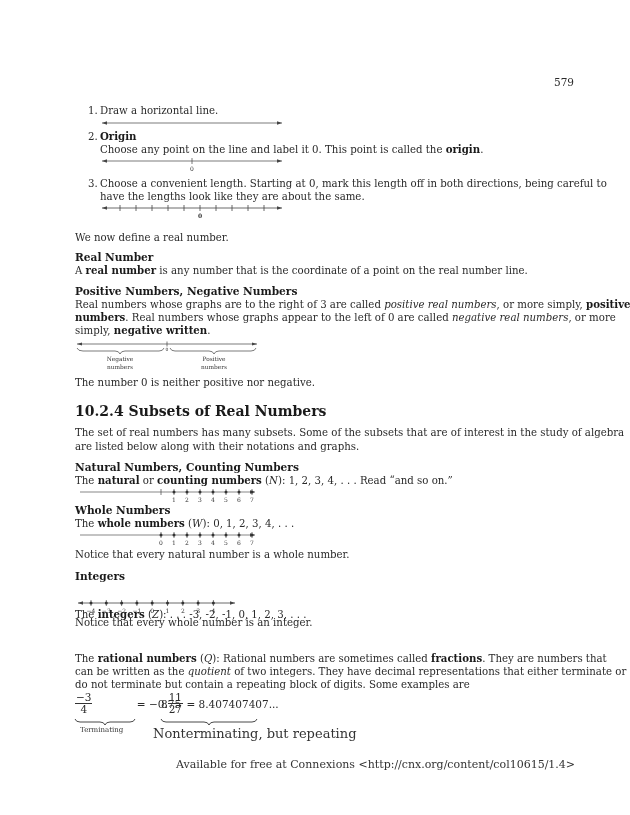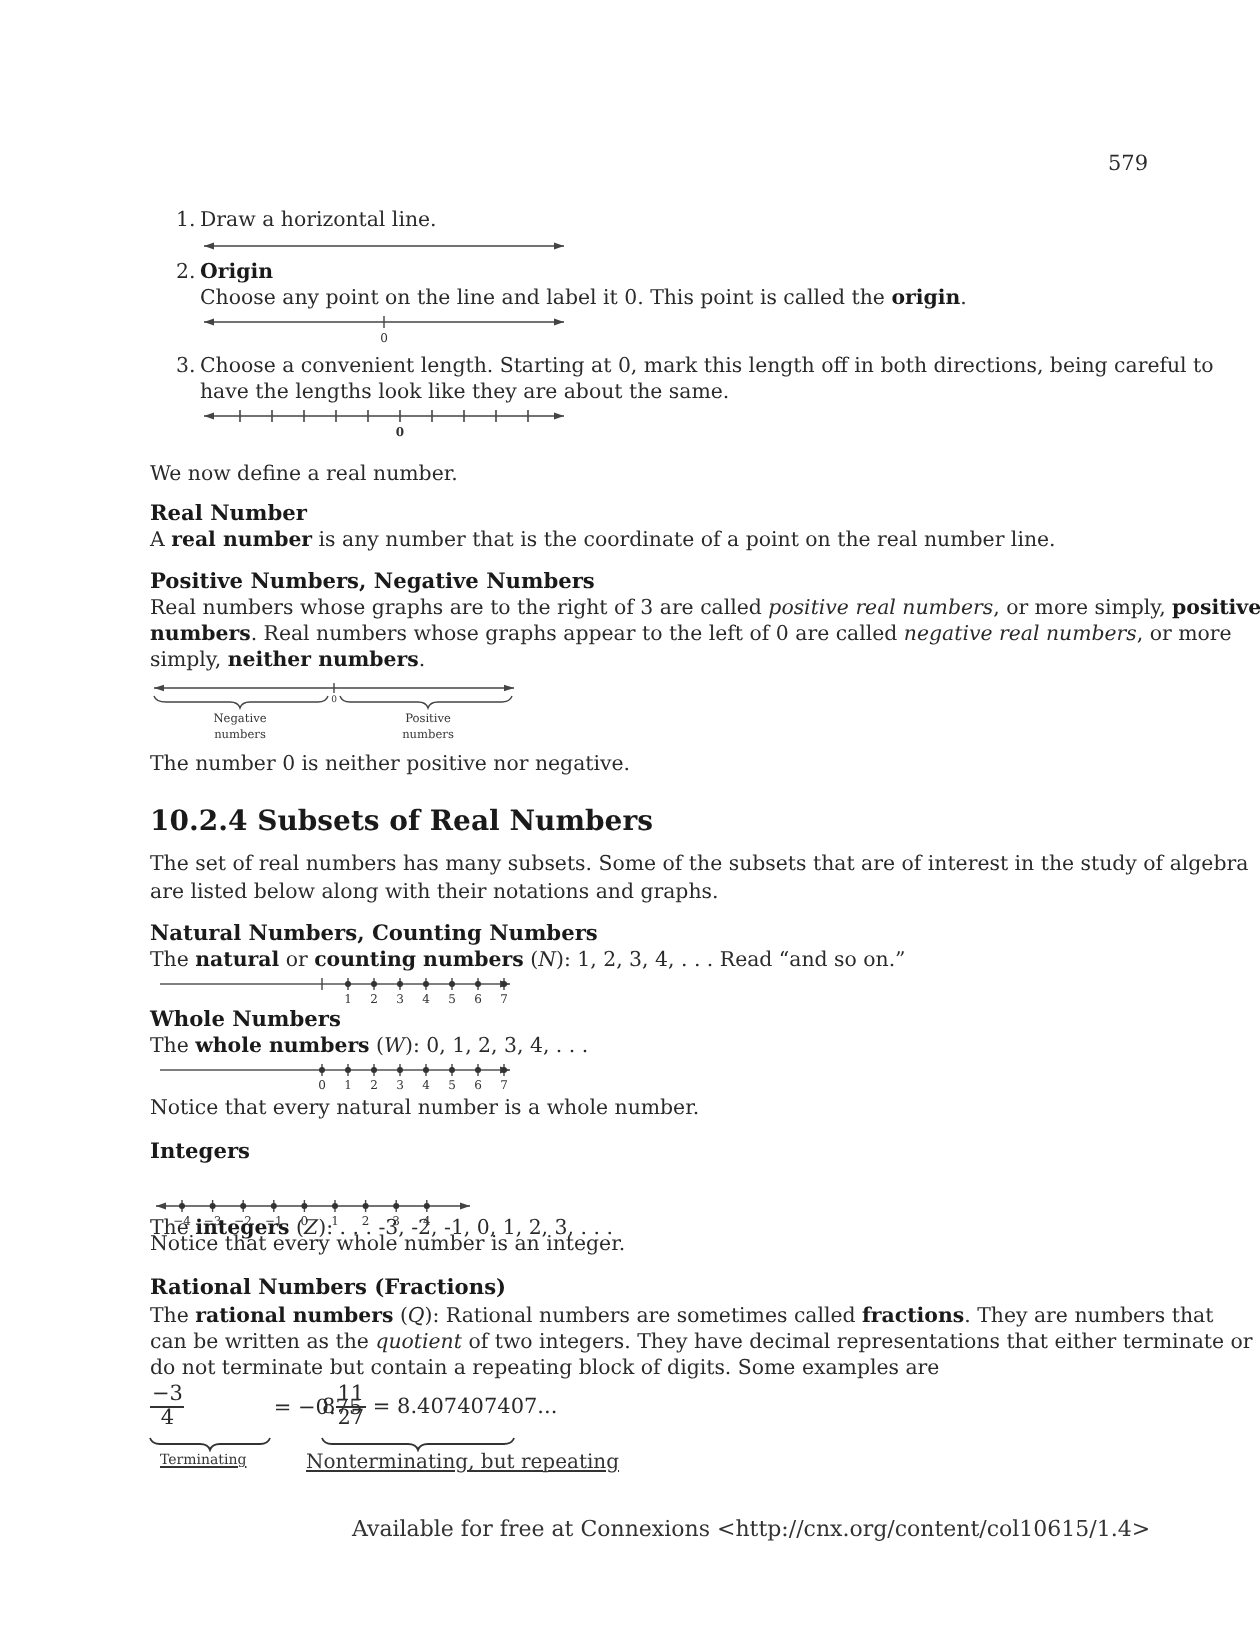--- a/index.html
+++ b/index.html
@@ -77,7 +77,7 @@
   <div class="abs txt h" style="left:75px; top:285px;">Positive Numbers, Negative Numbers</div>
   <div class="abs txt" style="left:75px; top:298px; width:480px; text-align:justify; text-align-last:justify;"><span>Real numbers whose graphs are to the right of 3 are called </span><span class="i">positive real numbers</span><span>, or more simply, </span><span class="b">positive</span></div>
   <div class="abs txt" style="left:75px; top:311px; width:480px; text-align:justify; text-align-last:justify;"><span class="b">numbers</span><span>. Real numbers whose graphs appear to the left of 0 are called </span><span class="i">negative real numbers</span><span>, or more</span></div>
-  <div class="abs txt" style="left:75px; top:324px;"><span>simply, </span><span class="b">neither numbers</span><span>.</span></div>
+  <div class="abs txt" style="left:75px; top:324px;"><span>simply, </span><span class="b">negative written</span><span>.</span></div>
 
   <svg class="abs" style="left:75px; top:340px;" width="190" height="34">
     <line x1="2" y1="4" x2="182" y2="4" stroke="#444" stroke-width="0.7"></line>

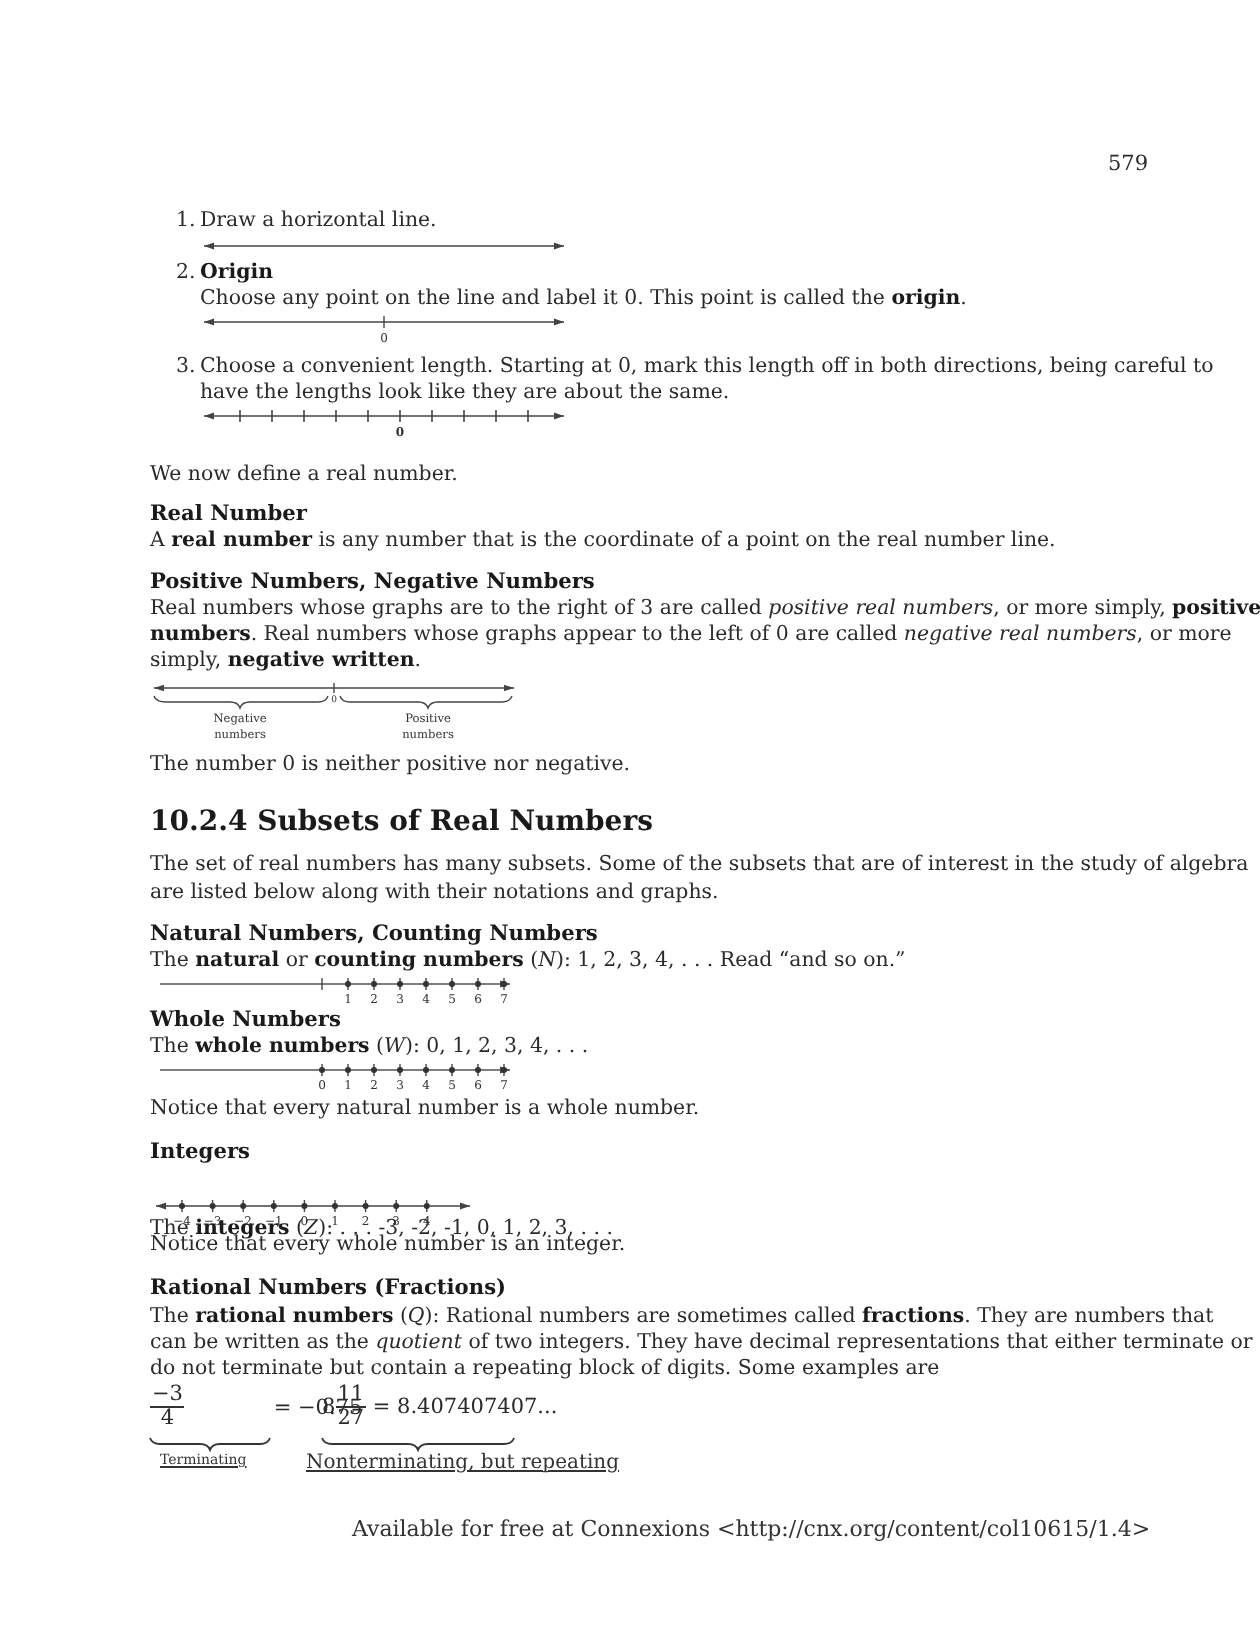--- a/index.html
+++ b/index.html
@@ -197,7 +197,6 @@
     </svg>
   <div class="abs txt" style="left:75px; top:616px;">Notice that every whole number is an integer.</div>
 
-  <div class="abs txt h" style="left:75px; top:638px;">Rational Numbers (Fractions)</div>
   <div class="abs txt" style="left:75px; top:652px; width:480px; text-align:justify; text-align-last:justify;"><span>The </span><span class="b">rational numbers</span><span> (</span><span class="i">Q</span><span>): Rational numbers are sometimes called </span><span class="b">fractions</span><span>. They are numbers that</span></div>
   <div class="abs txt" style="left:75px; top:665px; width:480px; text-align:justify; text-align-last:justify;"><span>can be written as the </span><span class="i">quotient</span><span> of two integers. They have decimal representations that either terminate or</span></div>
   <div class="abs txt" style="left:75px; top:678px;">do not terminate but contain a repeating block of digits. Some examples are</div>

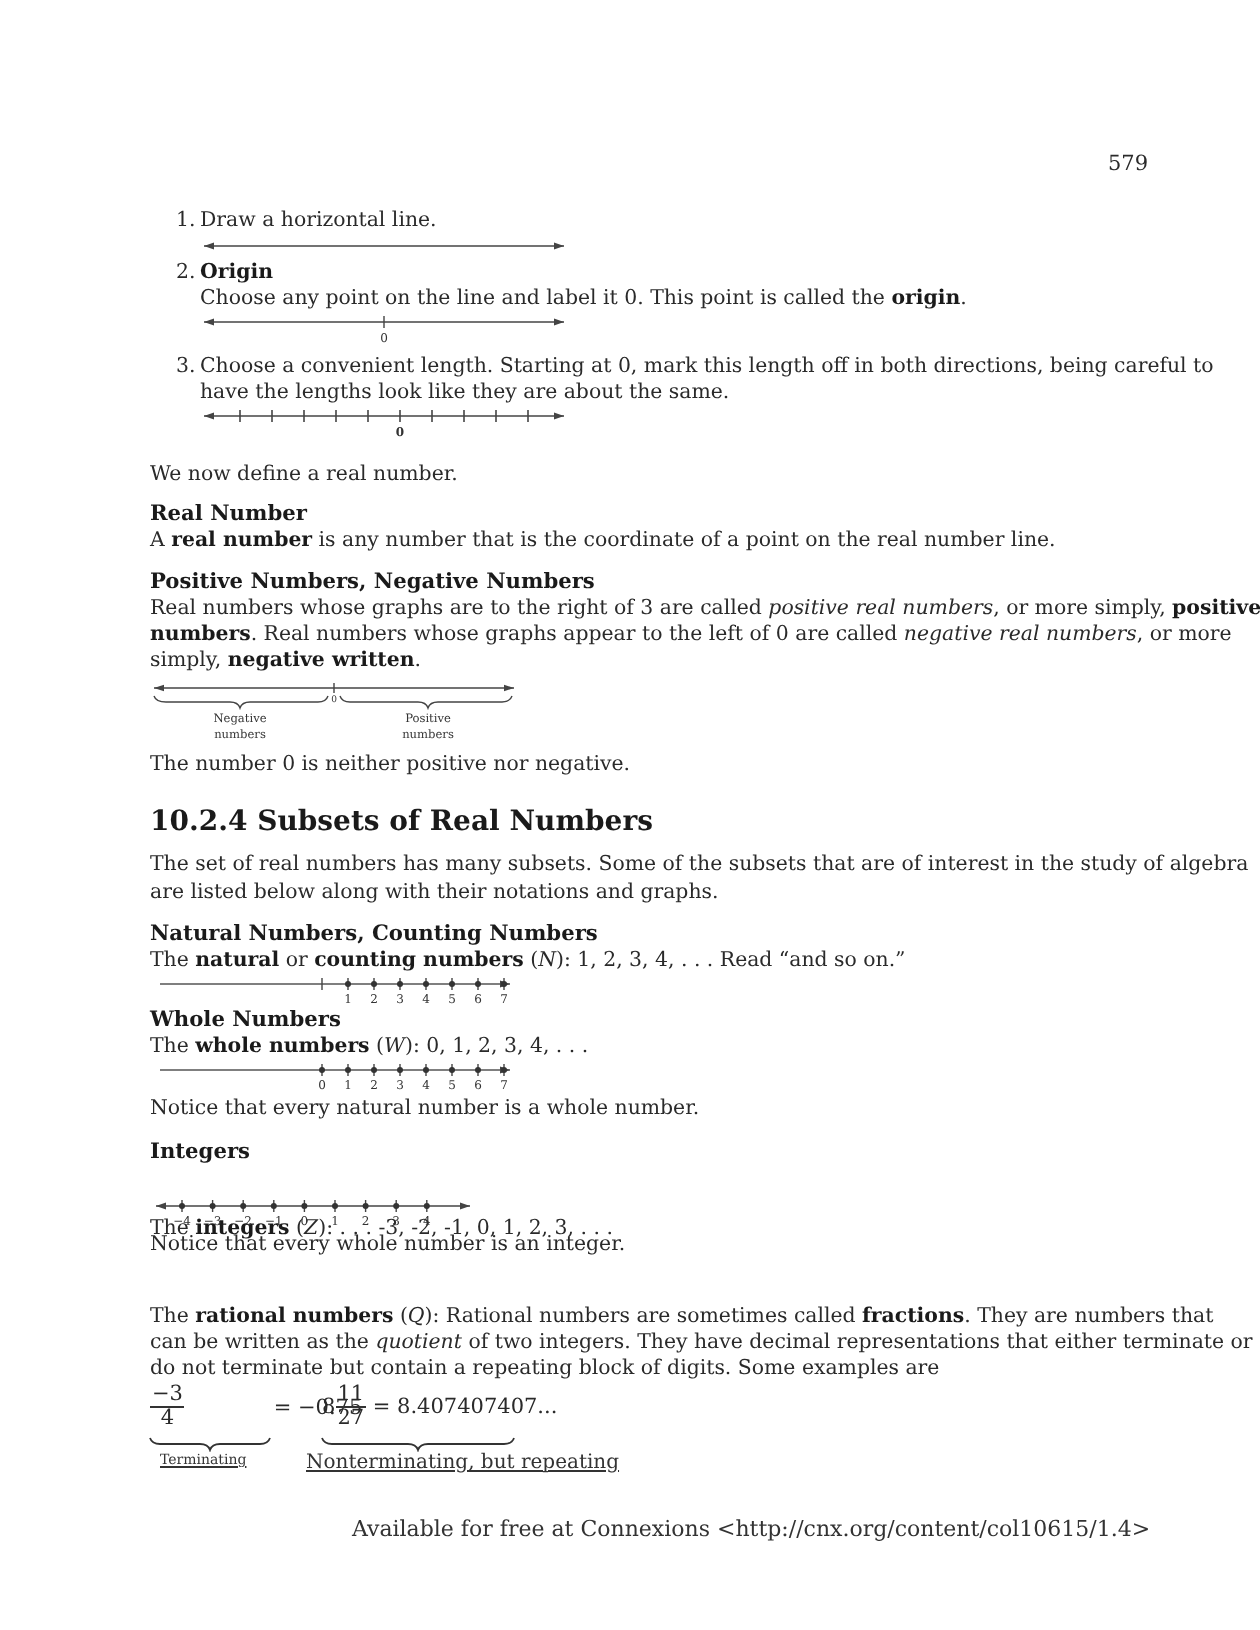--- a/index.html
+++ b/index.html
@@ -17,7 +17,7 @@
   .secth { font-weight: bold; font-size: 14px; color: #1a1a1a; }
   .pagenum { font-size: 10.5px; }
   .footer { font-size: 11px; color: #333; }
-  .small { font-size: 6.4px; font-family: "DejaVu Serif", serif; color: #333; text-decoration: underline; }
+  .small { font-size: 6.4px; font-family: "DejaVu Serif", serif; color: #333; }
   svg text { font-family: "DejaVu Serif", "Liberation Serif", serif; fill: #333; }
   .frac { display: inline-block; vertical-align: middle; text-align: center; }
   .frac span { display: block; line-height: 11px; font-size: 10.5px; }

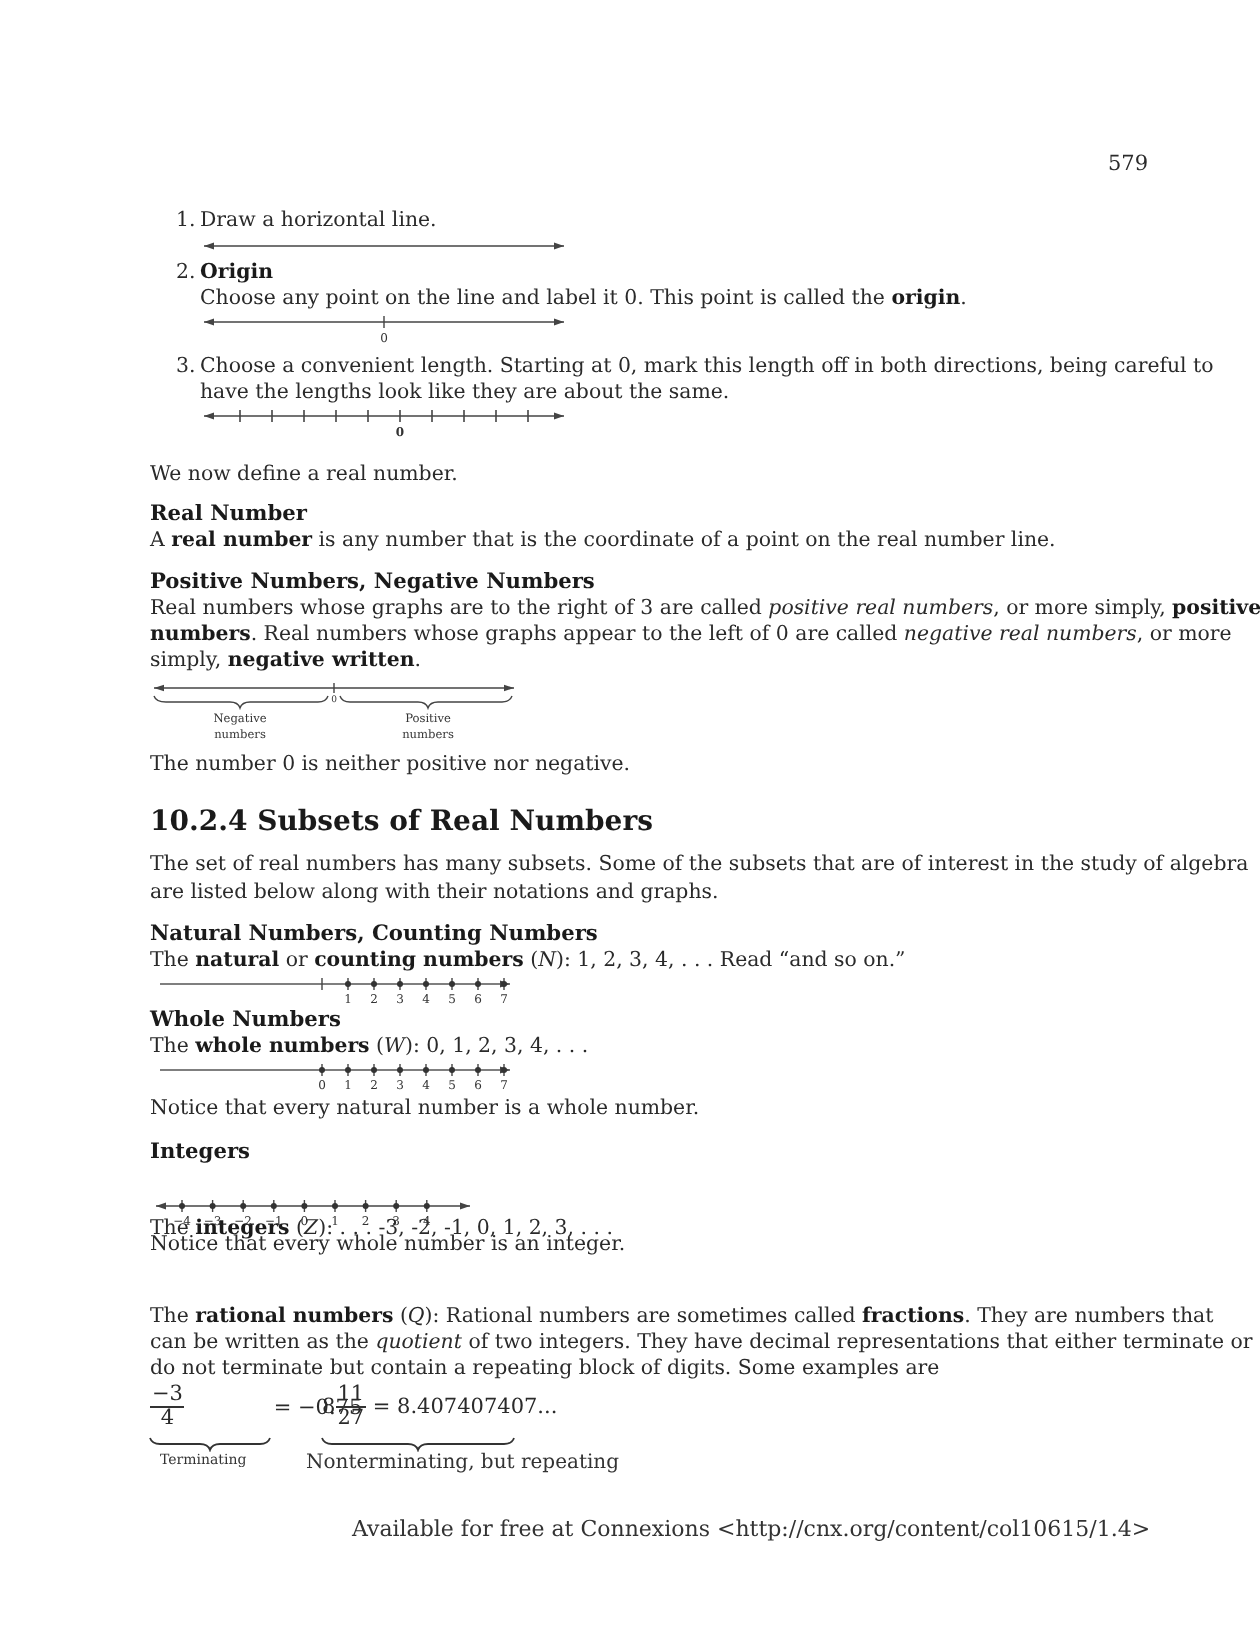--- a/index.html
+++ b/index.html
@@ -217,7 +217,7 @@
   <svg class="abs" style="left:160px; top:718px;" width="98" height="8">
     <path d="M1 1 Q2 4 6 4 L44 4 Q48 4 49 7 Q50 4 54 4 L92 4 Q96 4 97 1" fill="none" stroke="#333" stroke-width="0.9"></path>
   </svg>
-  <div class="abs small" style="left:153px; top:726px; font-size:10px;">Nonterminating, but repeating</div>
+  <div class="abs small" style="left:153px; top:726px; font-size:13px;">Nonterminating, but repeating</div>
 
   <div class="abs footer" style="left:176px; top:758px;">Available for free at Connexions &lt;http://cnx.org/content/col10615/1.4&gt;</div>
 </div>

